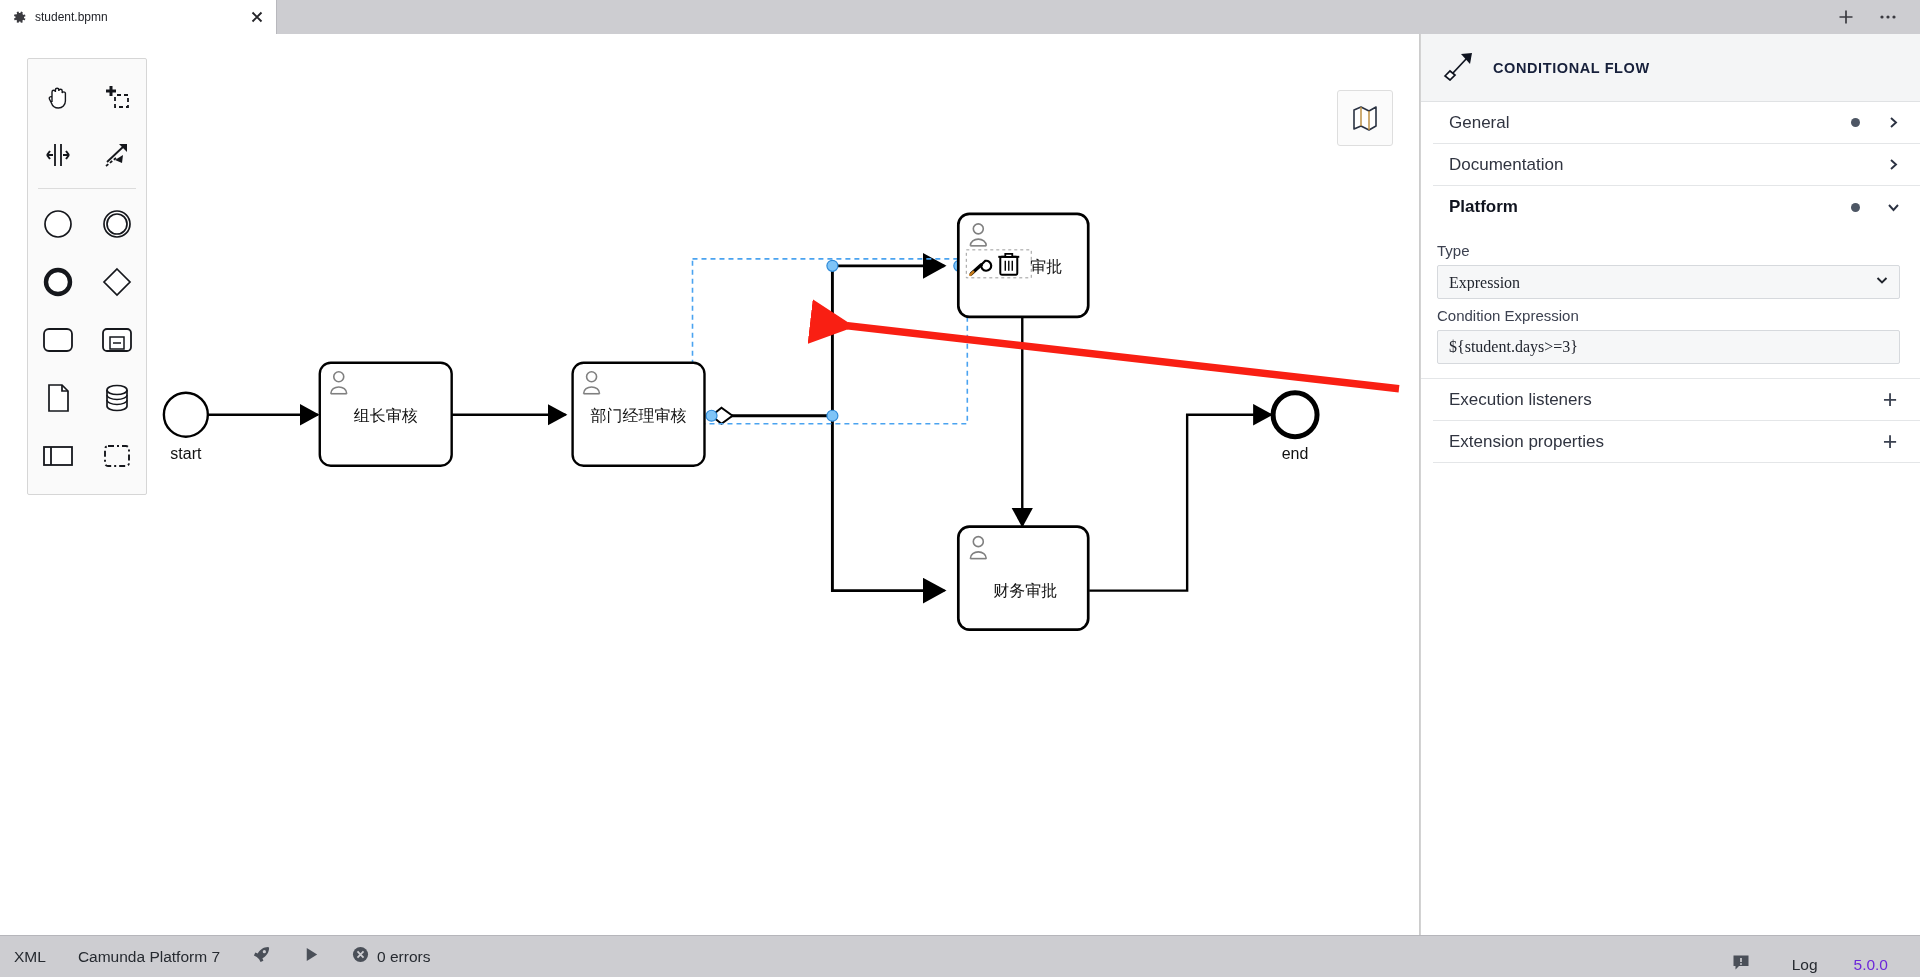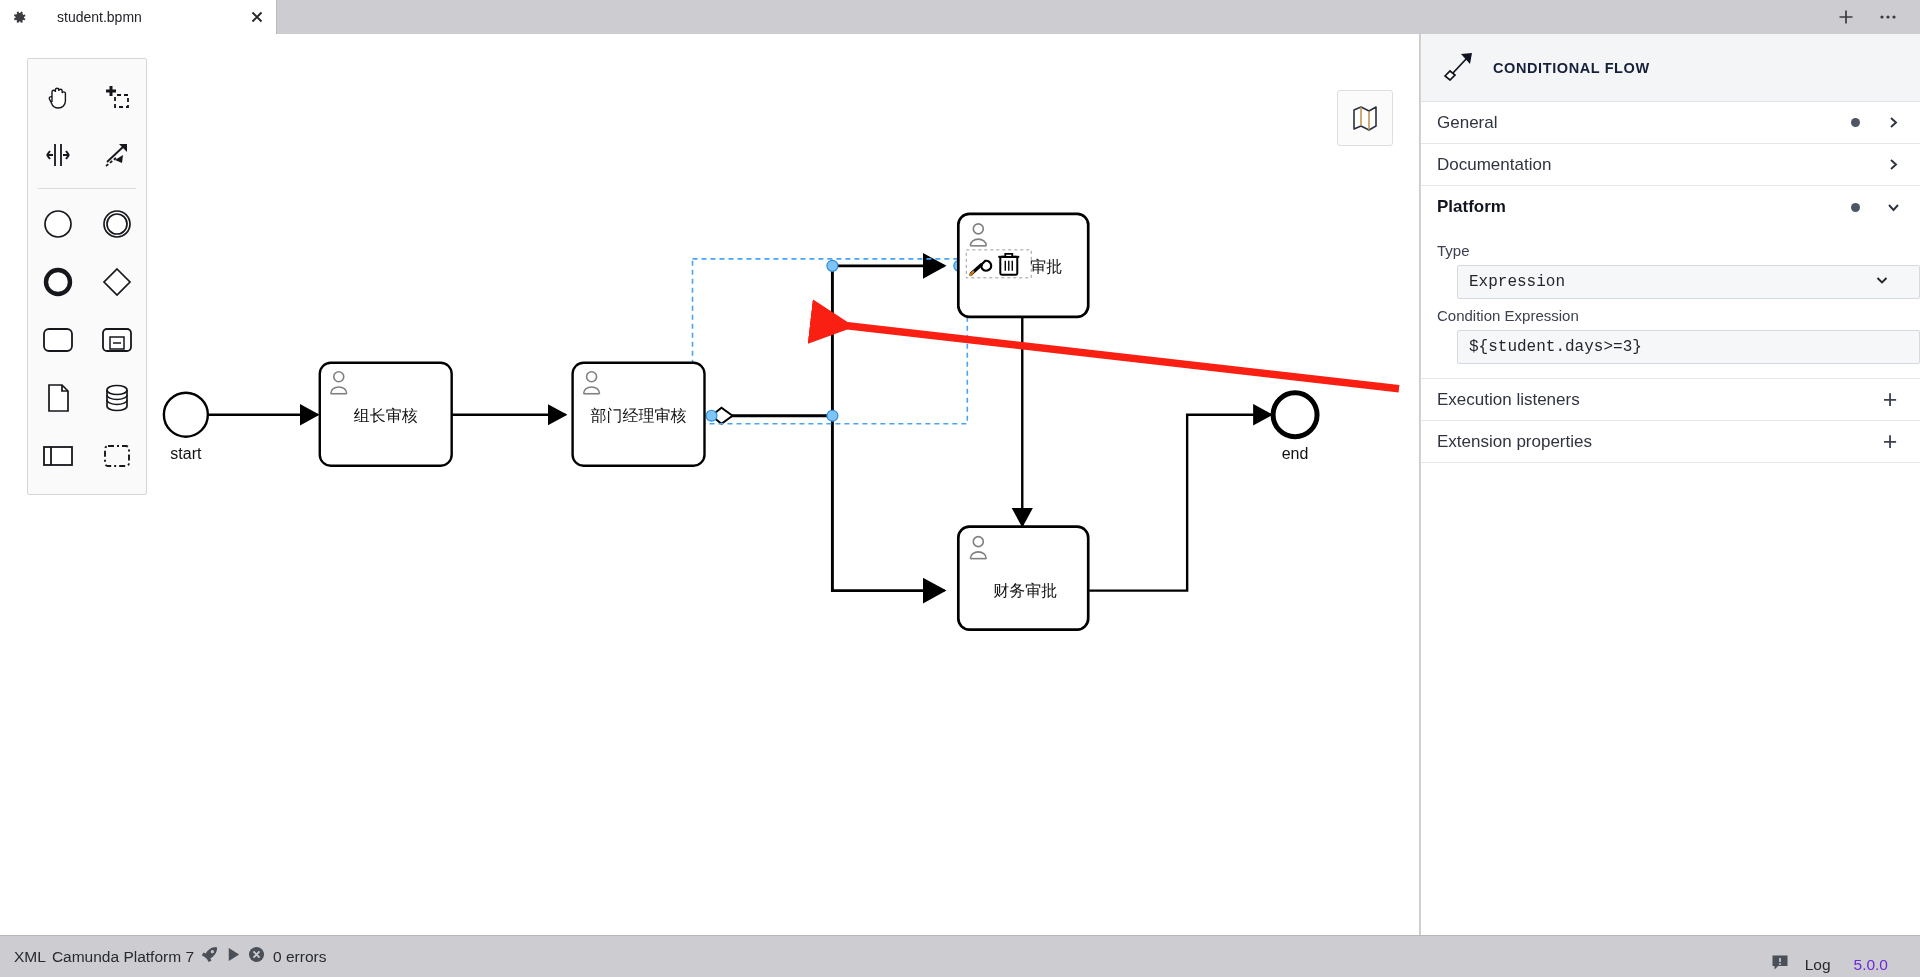--- a/index.html
+++ b/index.html
@@ -38,12 +38,11 @@
     cursor: default;
   }
   .tab .tab-label {
-    font-size: 14px;
+    font-size: 12px;
     color: #22242a;
     flex: 1;
     white-space: nowrap;
     overflow: hidden;
-    margin-left: 22px;
   }
   .gear-ico { width: 15px; height: 15px; flex: 0 0 15px; }
   .tab-close {

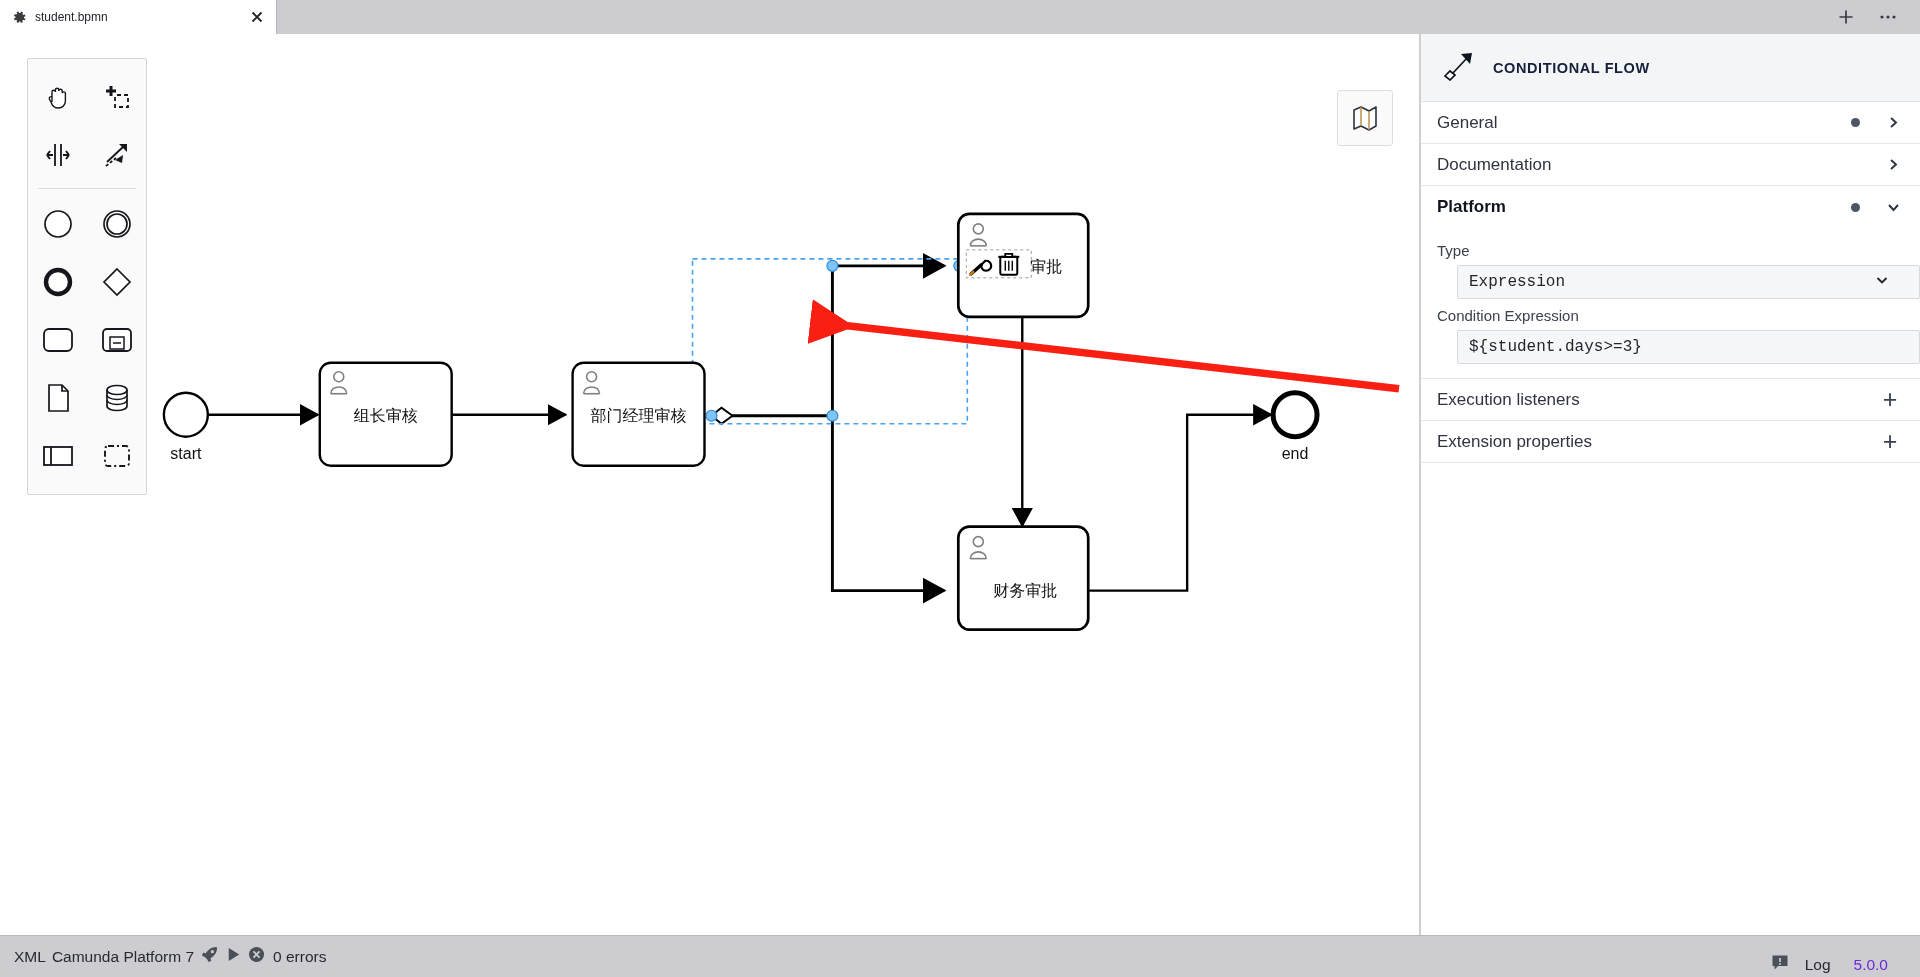--- a/index.html
+++ b/index.html
@@ -151,6 +151,7 @@
     padding: 0 20px 0 16px;
     border-bottom: 1px solid #e4e6e8;
     cursor: pointer;
+    margin-left: 12px;
   }
   .group-row .g-label {
     flex: 1;

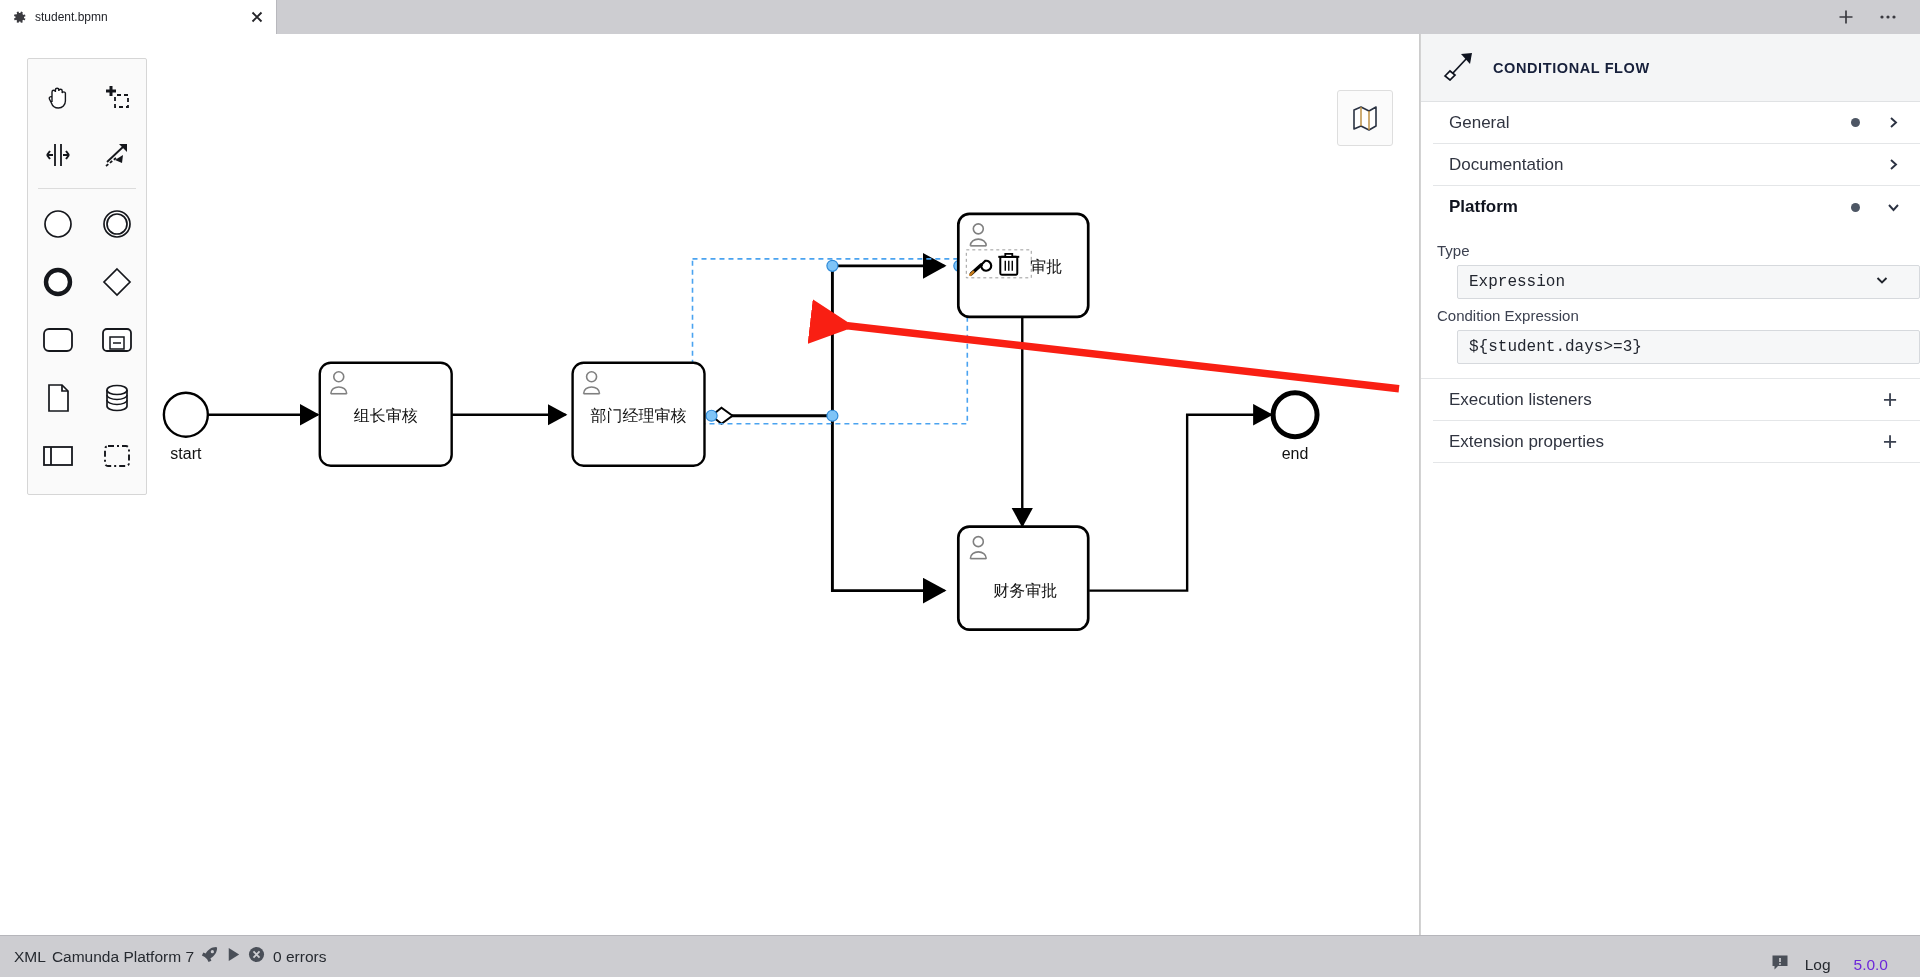--- a/index.html
+++ b/index.html
@@ -191,11 +191,10 @@
     font-size: 16px;
     color: #22262f;
     padding: 0 30px 0 11px;
-    font-family: Liberation Mono, monospace;
+    font-family: Liberation Serif, serif;
     outline: none;
     -webkit-appearance: none;
     appearance: none;
-    margin-left: 20px;
   }
   .txt { padding-right: 1px; }
   .sel-arrow {

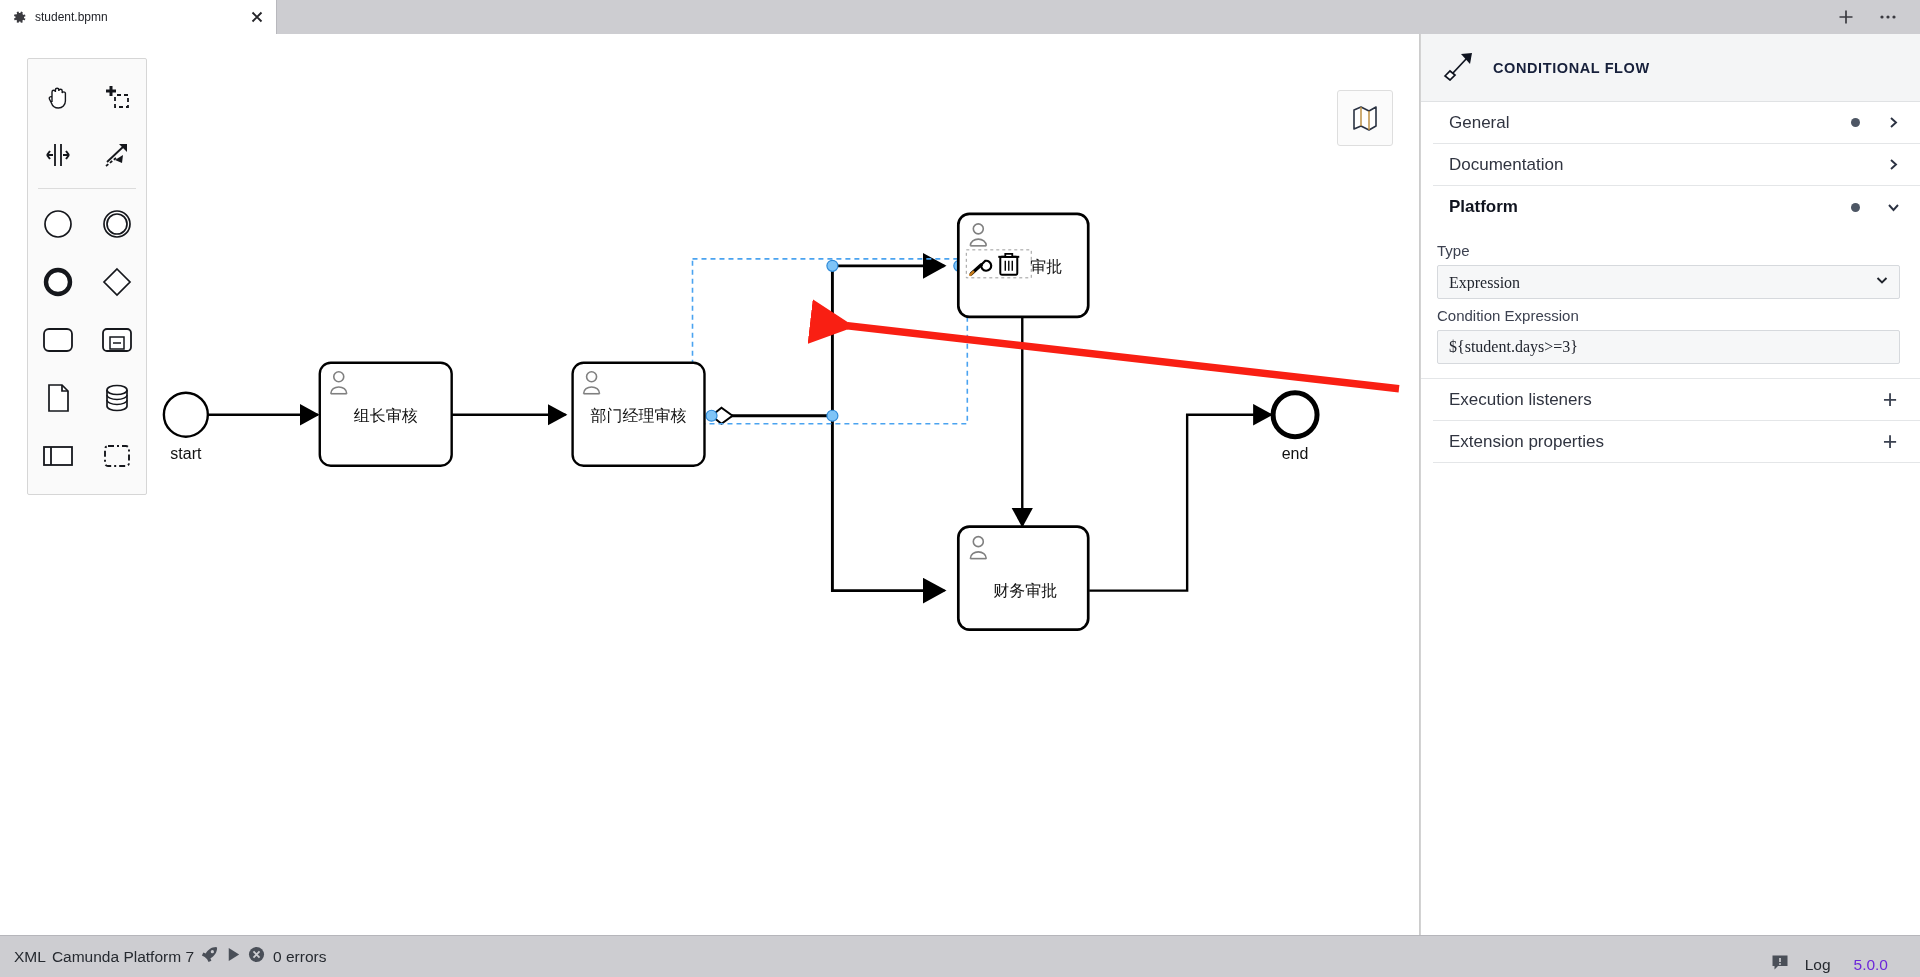--- a/index.html
+++ b/index.html
@@ -220,7 +220,7 @@
   }
   .sb-item {
     display: flex; align-items: center; gap: 8px;
-    padding: 0 3px;
+    padding: 0 16px;
     height: 100%;
     font-size: 15.5px;
     color: #262a30;

